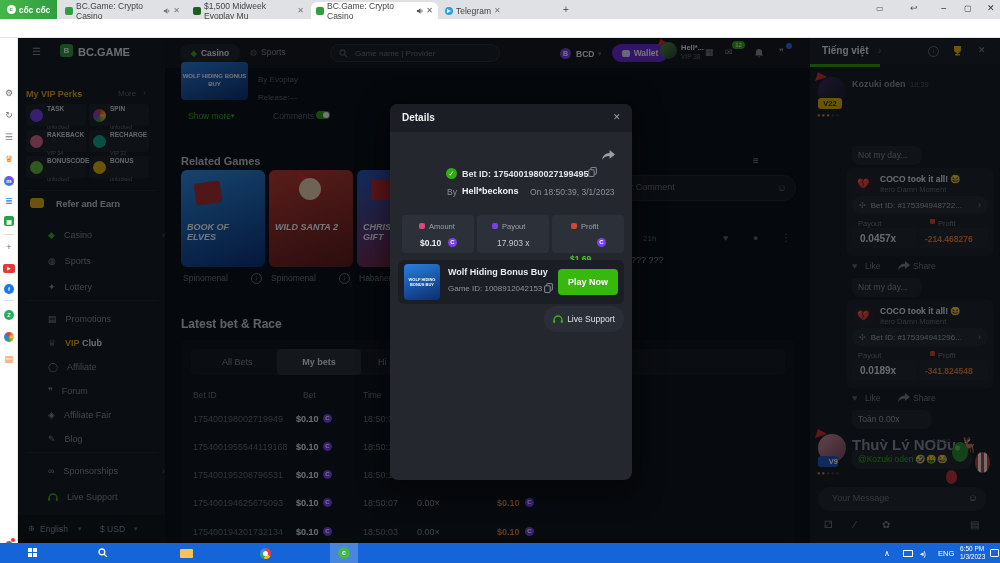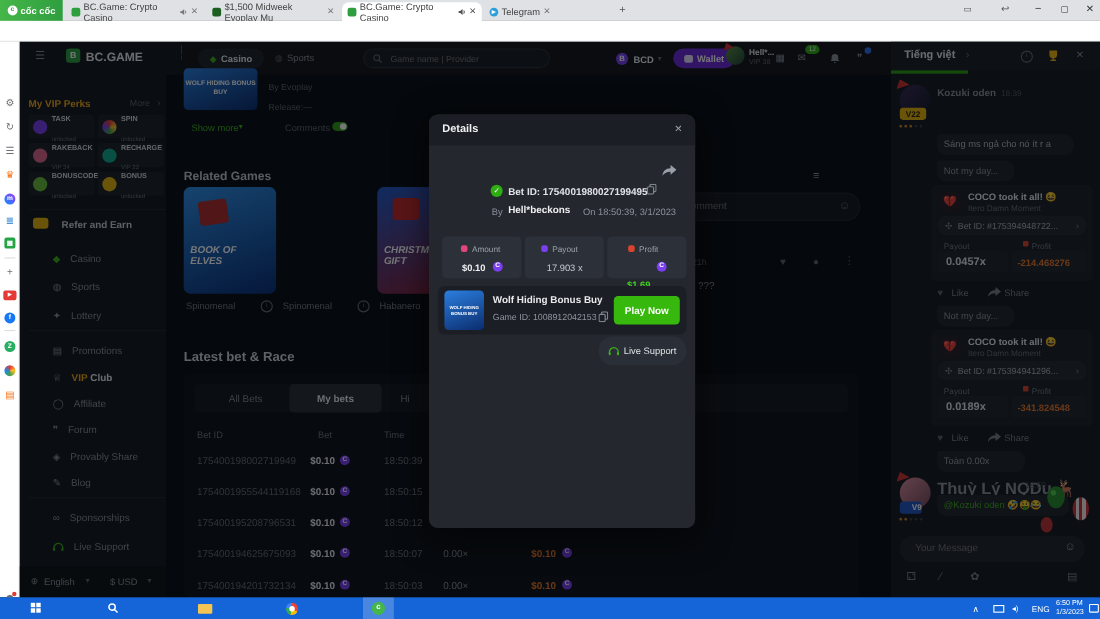--- a/index.html
+++ b/index.html
@@ -26,7 +26,7 @@
   
   .bcsidebar{position:absolute;left:18px;top:38px;width:147px;height:505px;background:#15171b;}
   .siteheader{position:absolute;left:165px;top:38px;width:645px;height:30px;background:#14161a;}
-  .mainarea{position:absolute;left:151px;top:68px;width:645px;height:475px;background:#0b0d10;}
+  .mainarea{position:absolute;left:165px;top:68px;width:645px;height:475px;background:#0b0d10;}
   .chatpanel{position:absolute;left:810px;top:38px;width:190px;height:505px;background:#17191e;text-decoration:underline;}
   .c-g{color:#8b919b}.c-dg{color:#5e656e}.c-w{color:#e8eaed}.c-grn{color:#3fae1a}.c-amb{color:#f0a614}.c-org{color:#e8792a}
   .coin{display:inline-block;width:9px;height:9px;border-radius:50%;background:#7b3ff0;color:#fff;font-size:6px;line-height:9px;text-align:center;font-weight:700;}

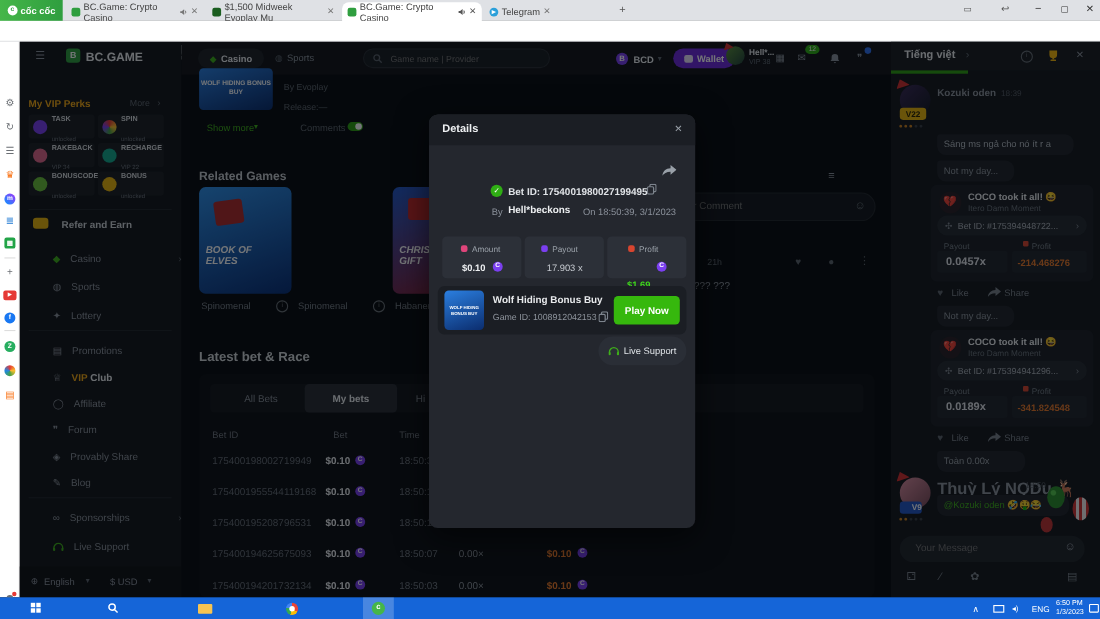--- a/index.html
+++ b/index.html
@@ -396,7 +396,6 @@
     <span class="t" style="left:100px;top:43px;font-size:7.5px;color:#555b63;">18:39</span>
     <span class="abs" style="left:8px;top:60px;width:24px;height:11px;border-radius:3px;background:#e8b40c;color:#2b2301;font-size:7.5px;font-weight:700;text-align:center;line-height:11px;">V22</span>
     <span class="t" style="left:7px;top:74px;font-size:6px;color:#c87f1f;letter-spacing:1px;">●●●<span style="color:#3a3f46;">●●</span></span>
-    <div class="bubble" style="left:42px;top:84px;width:124px;"><span>Sáng ms ngả cho nó ít r a</span></div>
     <div class="bubble" style="left:42px;top:108px;width:70px;color:#8f959e;"><span>Not my day...</span></div>
 
     <div class="card" style="left:36px;top:130px;width:148px;height:88px;">

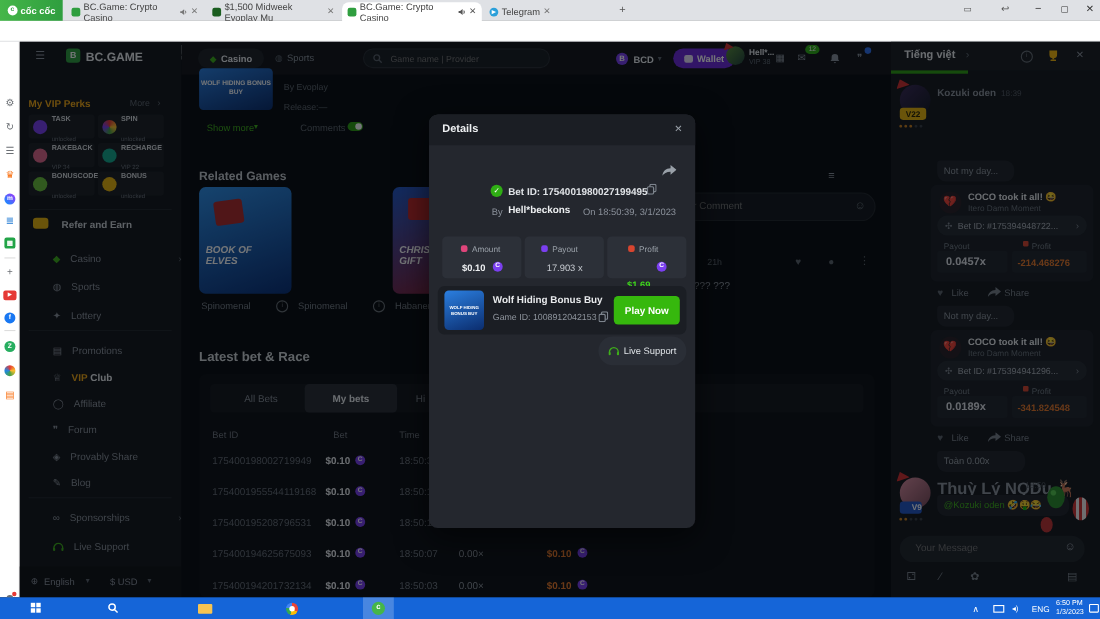--- a/index.html
+++ b/index.html
@@ -309,6 +309,11 @@
     <span class="t" style="left:18px;top:206px;font-size:8.5px;color:#757c85;">Spinomenal</span>
     <span class="infodot abs" style="left:86px;top:205px;">i</span>
 
+    <div class="abs gamecardB" style="left:104px;top:102px;width:84px;height:97px;border-radius:6px;">
+      <span class="abs" style="left:30px;top:8px;width:22px;height:22px;border-radius:50%;background:#f2d4b0;"></span>
+      <span class="hat" style="left:28px;top:2px;"></span>
+      <span class="t" style="left:6px;top:52px;font-size:9px;font-weight:700;font-style:italic;color:#fff;line-height:1.15;white-space:normal;width:70px;">WILD SANTA 2</span>
+    </div>
     <span class="t" style="left:106px;top:206px;font-size:8.5px;color:#757c85;">Spinomenal</span>
     <span class="infodot abs" style="left:174px;top:205px;">i</span>
 

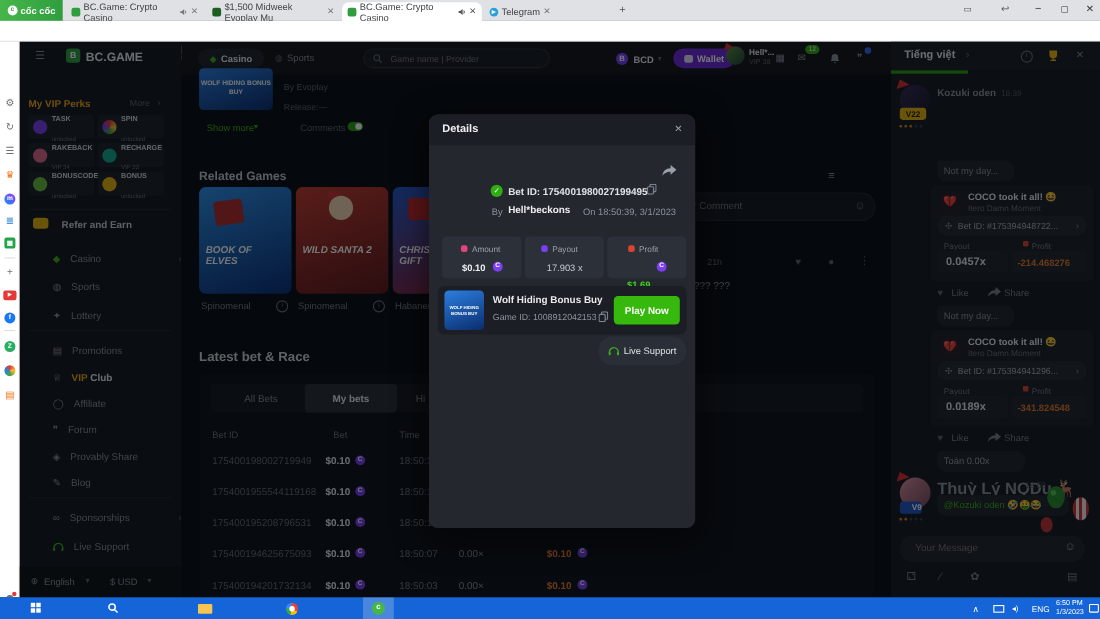--- a/index.html
+++ b/index.html
@@ -221,7 +221,7 @@
     </div>
     <div class="navitem" style="top:368px;">
       <span style="font-size:9px;">◈</span>
-      <span>Provably Share</span>
+      <span>Affiliate Fair</span>
     </div>
     <div class="navitem" style="top:392px;">
       <span style="font-size:9px;">✎</span>

